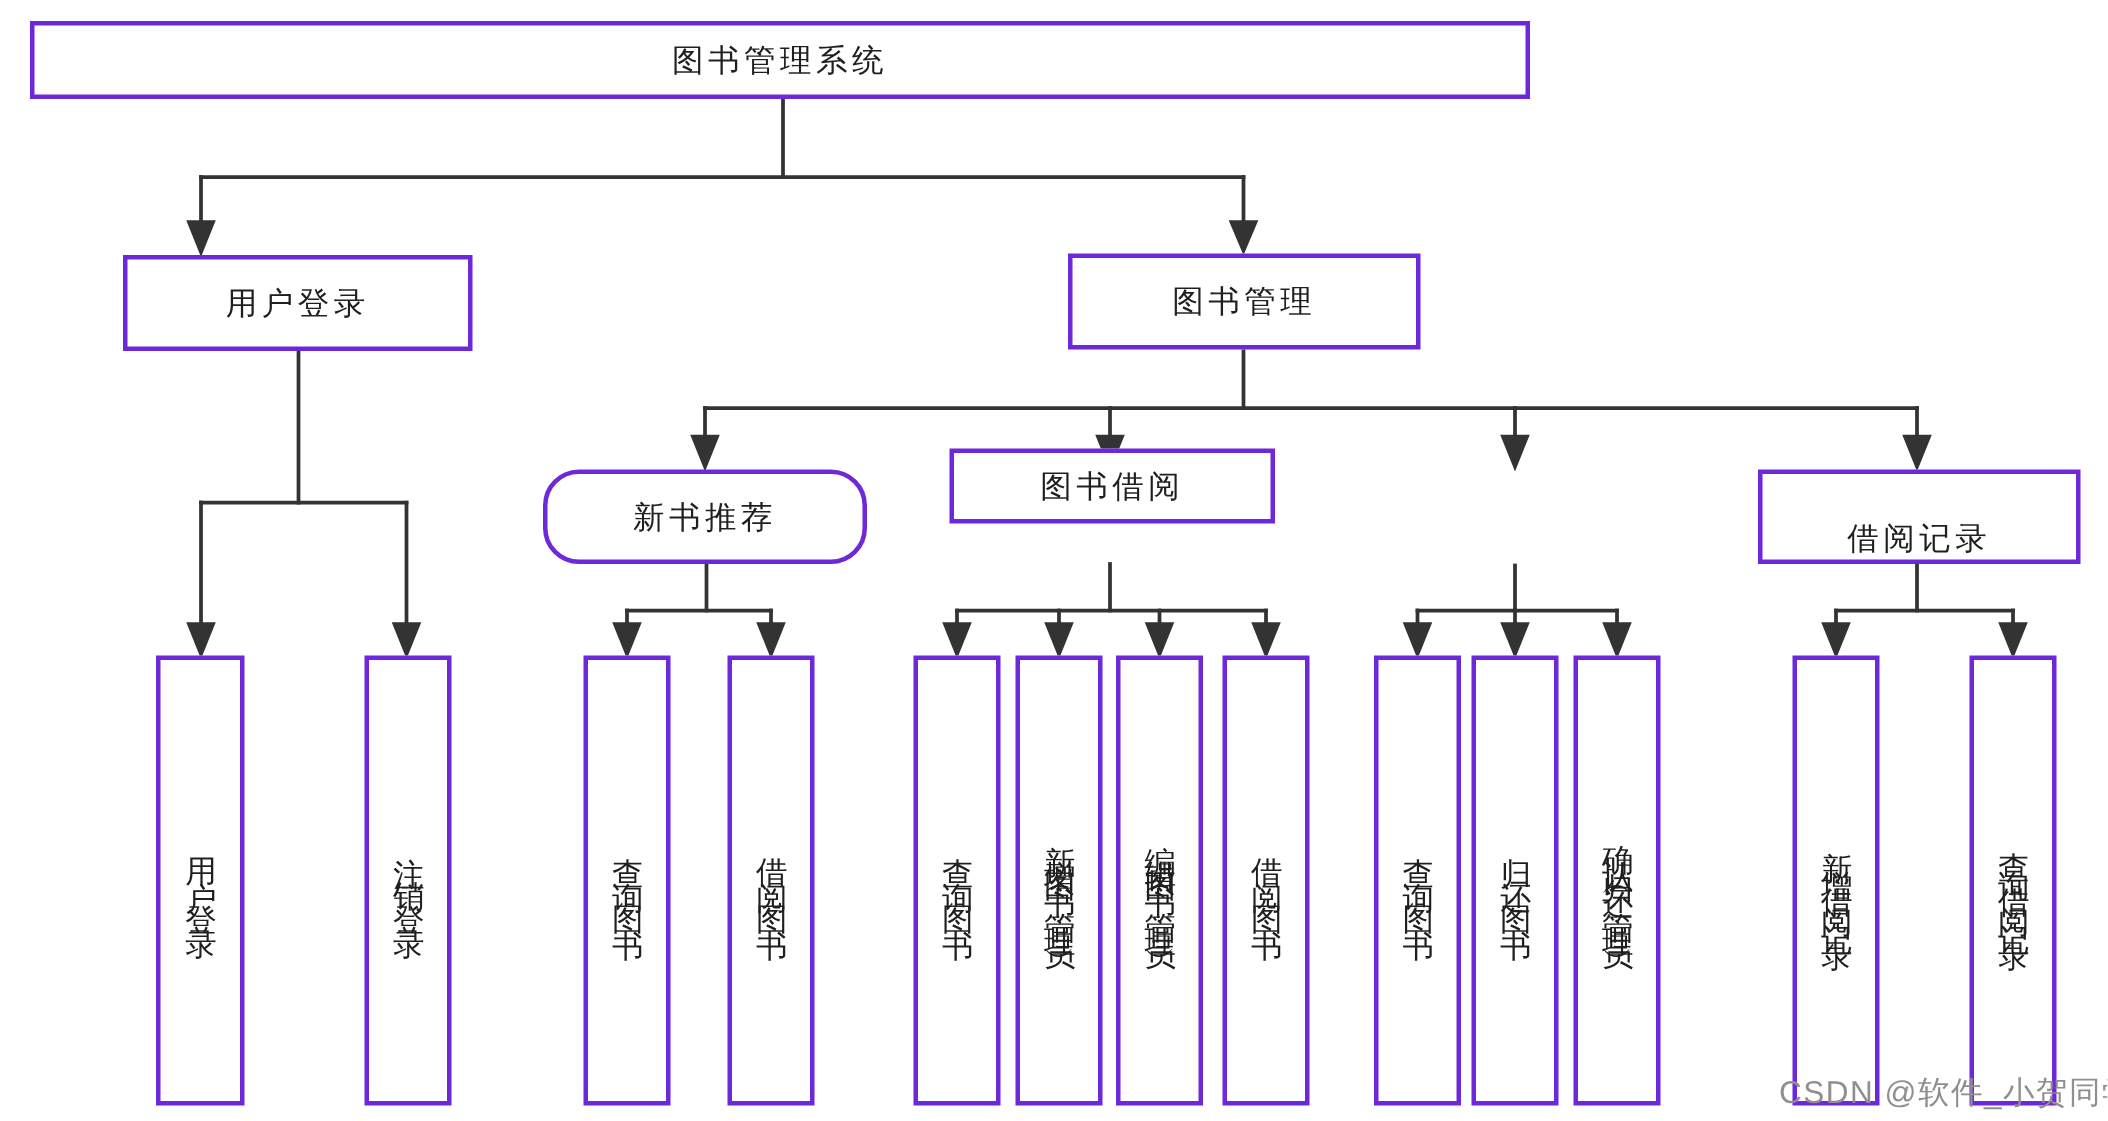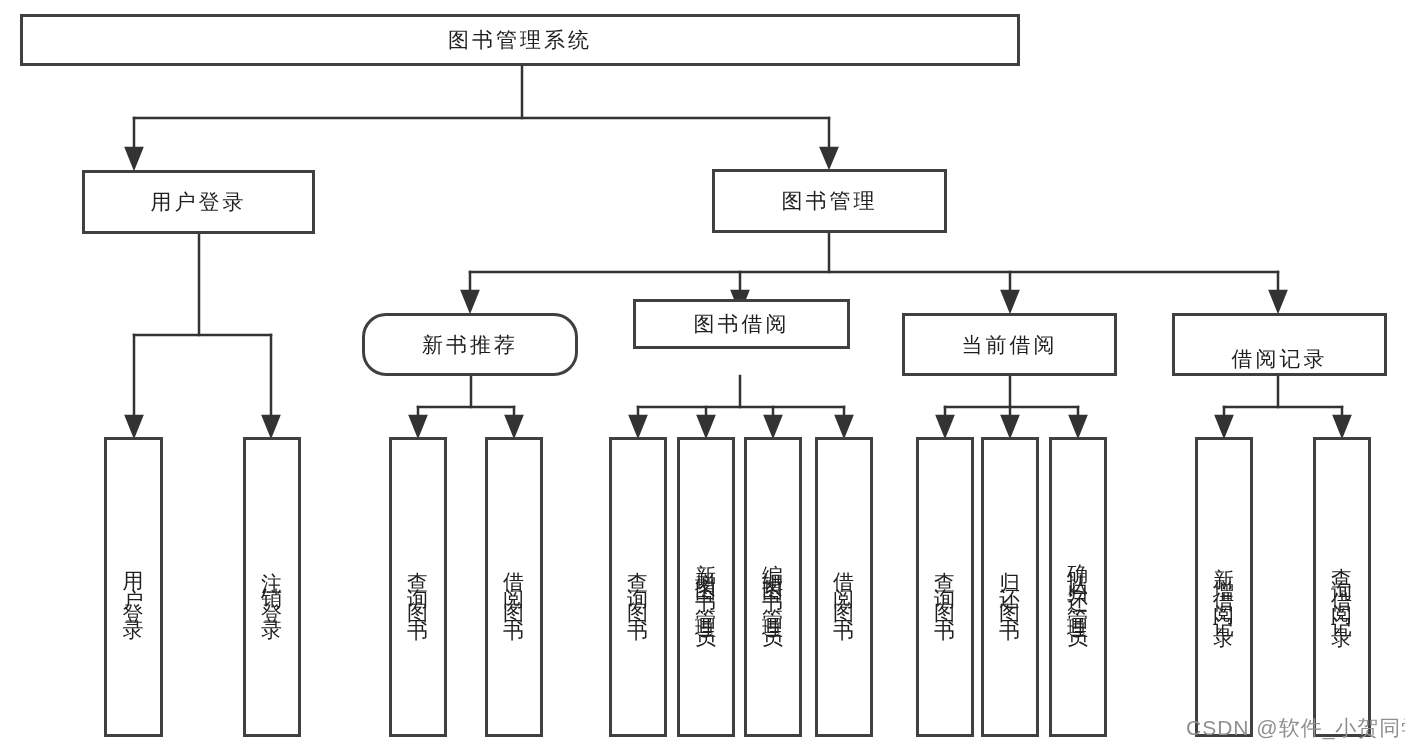--- a/index.html
+++ b/index.html
@@ -24,7 +24,7 @@
     position: absolute;
     box-sizing: border-box;
     background: #ffffff;
-    border: 3px solid #404040;
+    border: 3px solid #6d28d9;
     display: flex;
     align-items: center;
     justify-content: center;

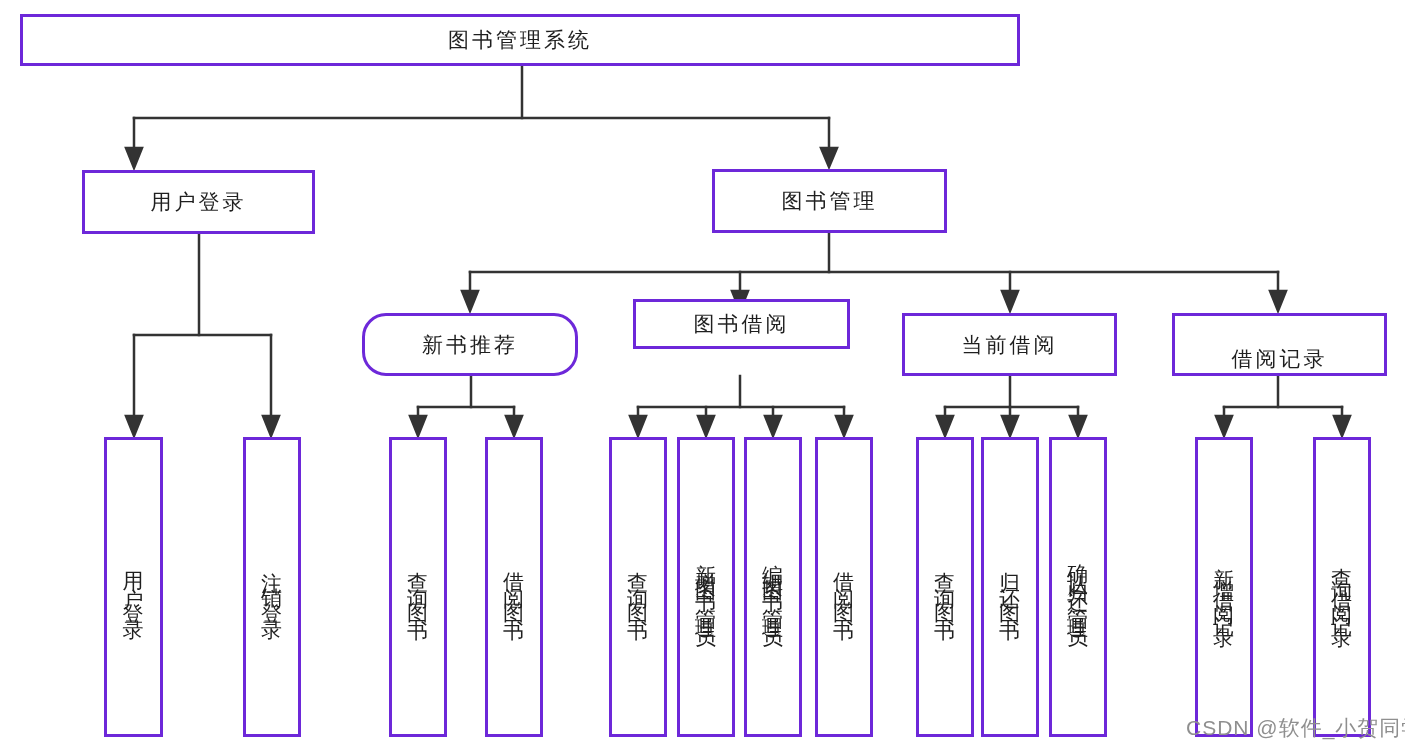--- a/index.html
+++ b/index.html
@@ -157,9 +157,6 @@
   <div class="box hbox" style="left:633px; top:299px; width:217px; height:50px;">
     <span>图书借阅</span>
   </div>
-  <div class="box hbox" style="left:902px; top:313px; width:215px; height:63px;">
-    <span>当前借阅</span>
-  </div>
   <div class="box hbox" style="left:1172px; top:313px; width:215px; height:63px;align-items:flex-end;">
     <span>借阅记录</span>
   </div>

